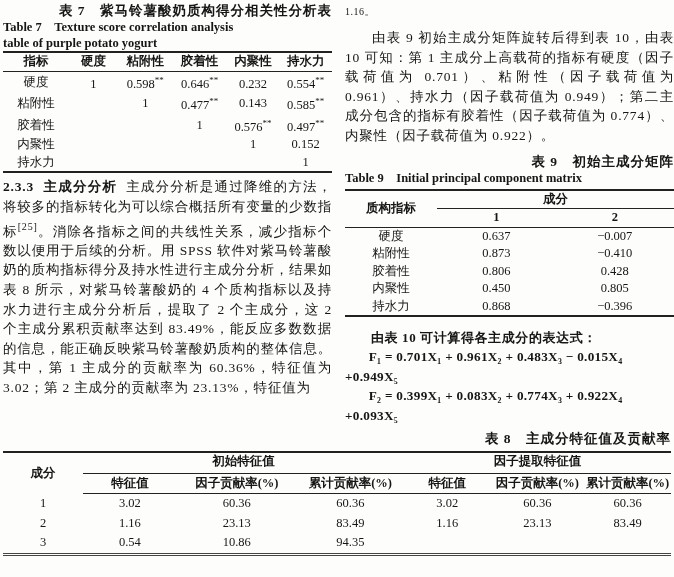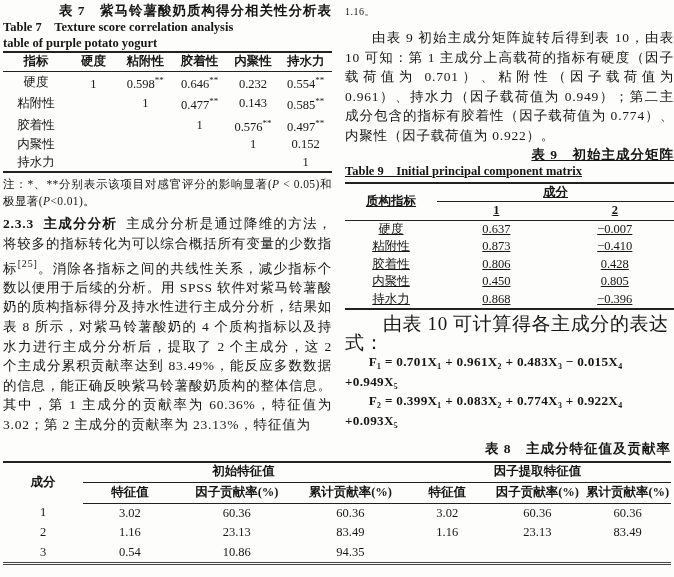--- a/index.html
+++ b/index.html
@@ -40,7 +40,7 @@
   .carry{font-size:10px;line-height:19px;letter-spacing:0.5px;}
 
   
-  .t9wrap{text-decoration:underline;}
+  .t9wrap{margin-top:7px;}
   .t9{margin-top:3px;}
   .t9 td{padding:1.6px 0;}
   .t9 .stub{vertical-align:middle;}

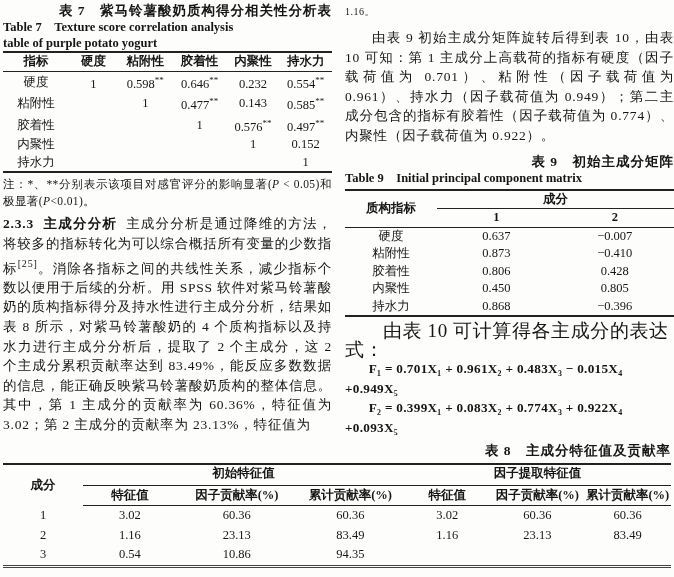--- a/index.html
+++ b/index.html
@@ -135,9 +135,6 @@
         </tbody>
       </table>
 
-      <div class="note">
-        <span>注：*、**分别表示该项目对感官评分的影响显著(</span><i>P</i><span> &lt; 0.05)和极显著(</span><i>P</i><span>&lt;0.01)。</span>
-      </div>
 
       <div class="para">
         <span class="sec-num">2.3.3</span><span class="sec-title">主成分分析</span><span>主成分分析是通过降维的方法，将较多的指标转化为可以综合概括所有变量的少数指标</span><sup class="ref">[25]</sup><span>。消除各指标之间的共线性关系，减少指标个数以便用于后续的分析。用 SPSS 软件对紫马铃薯酸奶的质构指标得分及持水性进行主成分分析，结果如表 8 所示，对紫马铃薯酸奶的 4 个质构指标以及持水力进行主成分分析后，提取了 2 个主成分，这 2 个主成分累积贡献率达到 83.49%，能反应多数数据的信息，能正确反映紫马铃薯酸奶质构的整体信息。其中，第 1 主成分的贡献率为 60.36%，特征值为 3.02；第 2 主成分的贡献率为 23.13%，特征值为</span>

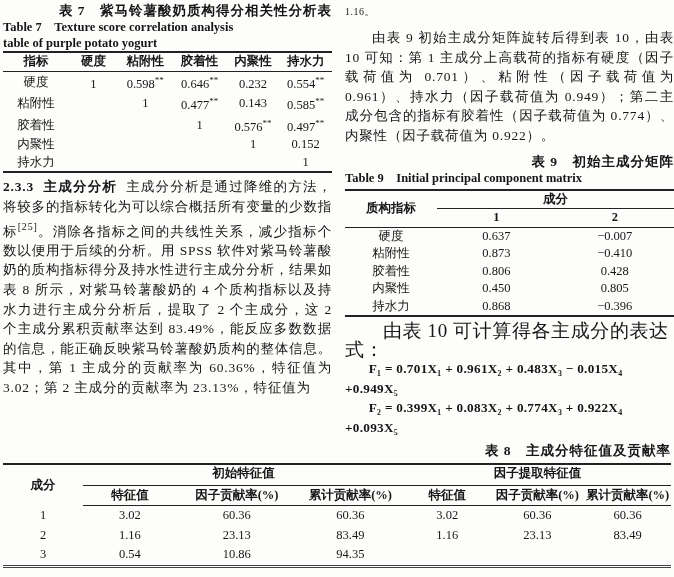--- a/index.html
+++ b/index.html
@@ -46,7 +46,7 @@
   .t9 .stub{vertical-align:middle;}
 
   
-  .fml-intro{font-size:19px;line-height:19px;text-indent:2em;margin-top:4px;letter-spacing:0.6px;}
+  .fml-intro{font-size:13px;line-height:19px;text-indent:2em;margin-top:11px;letter-spacing:0.6px;font-weight:bold;}
   .fml{font-size:13.2px;font-weight:bold;line-height:19.5px;letter-spacing:0.3px;}
   .fml.lead{text-indent:1.8em;}
 

